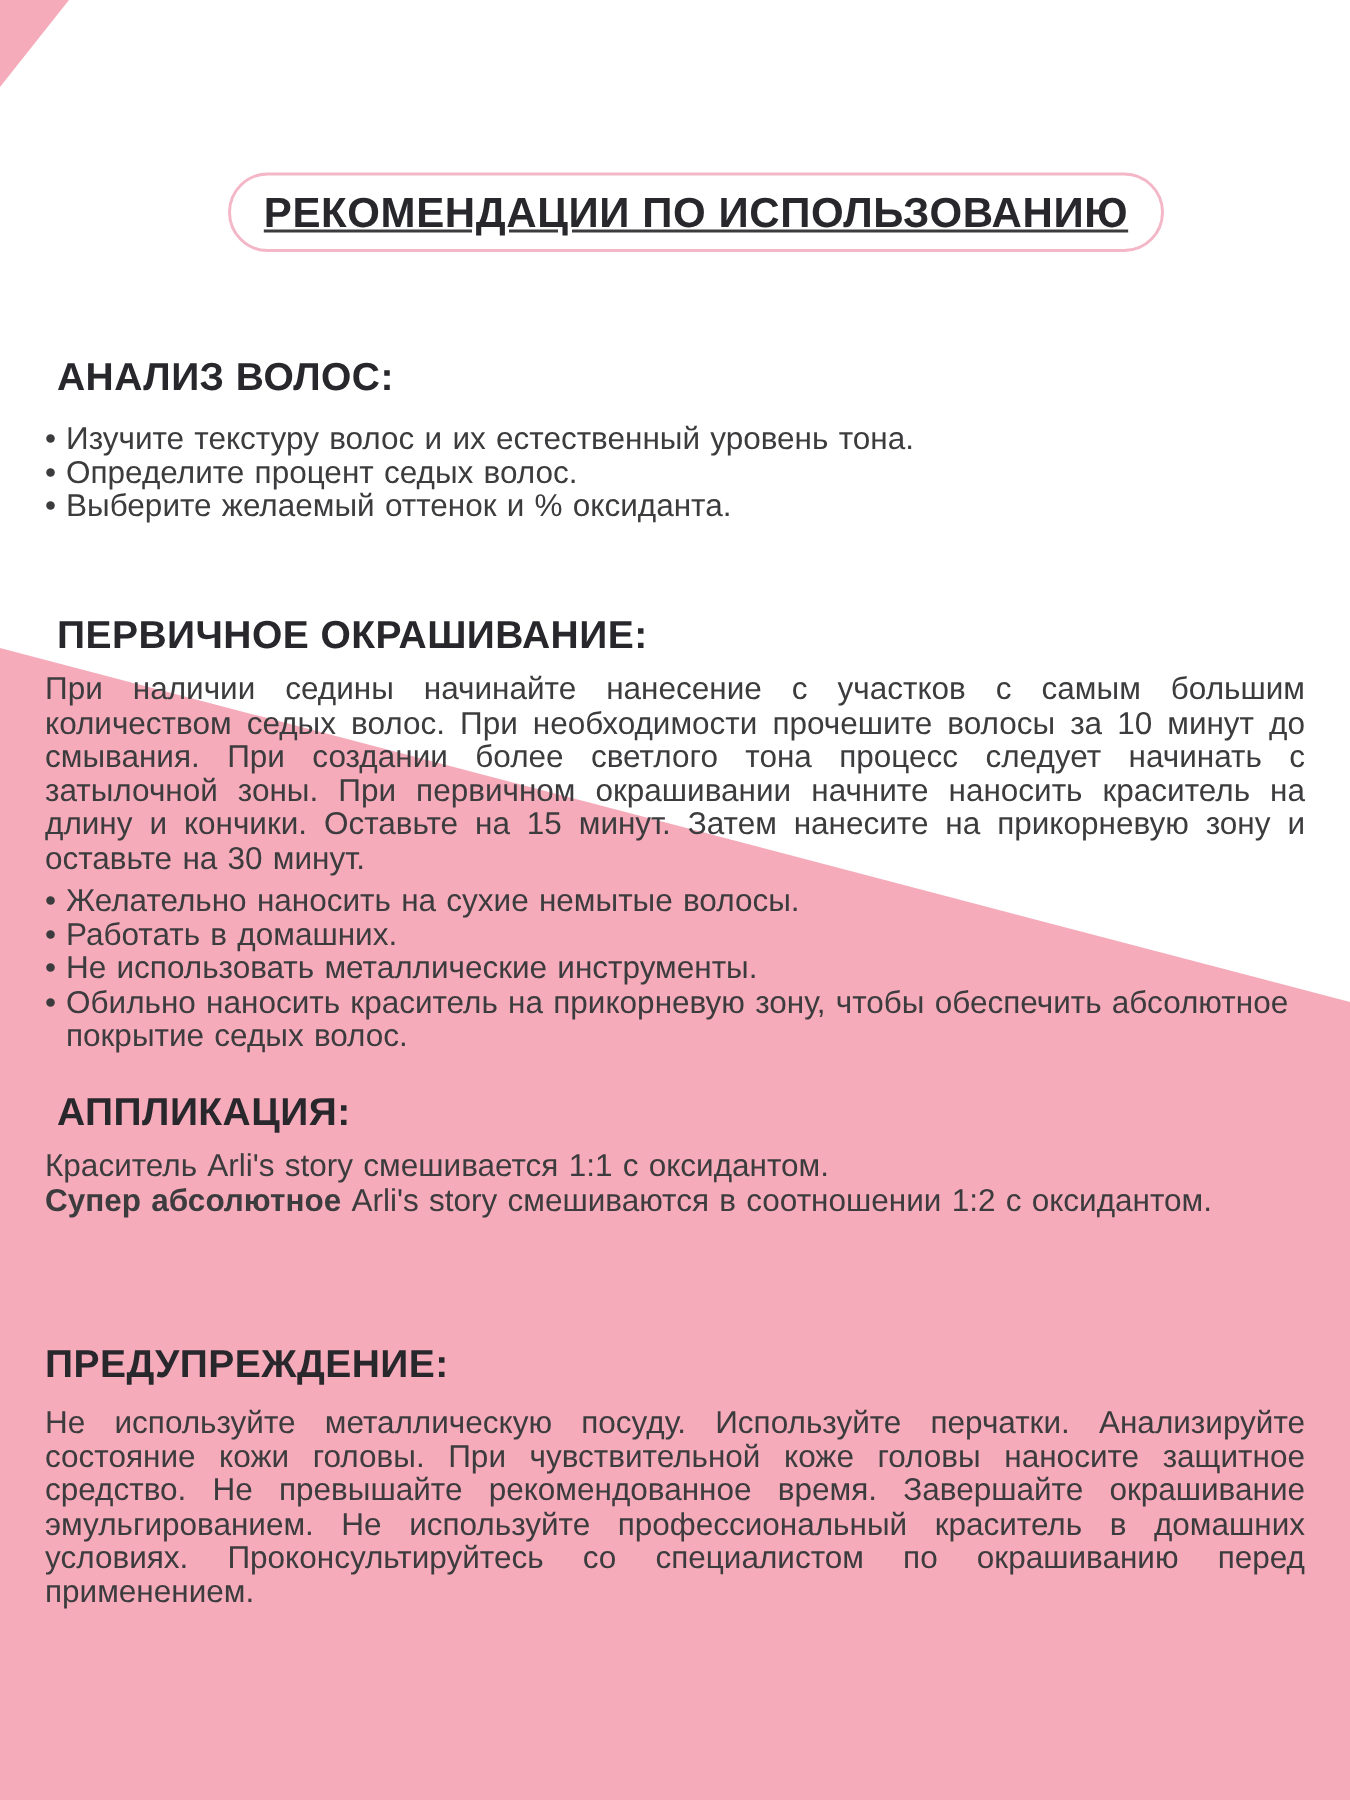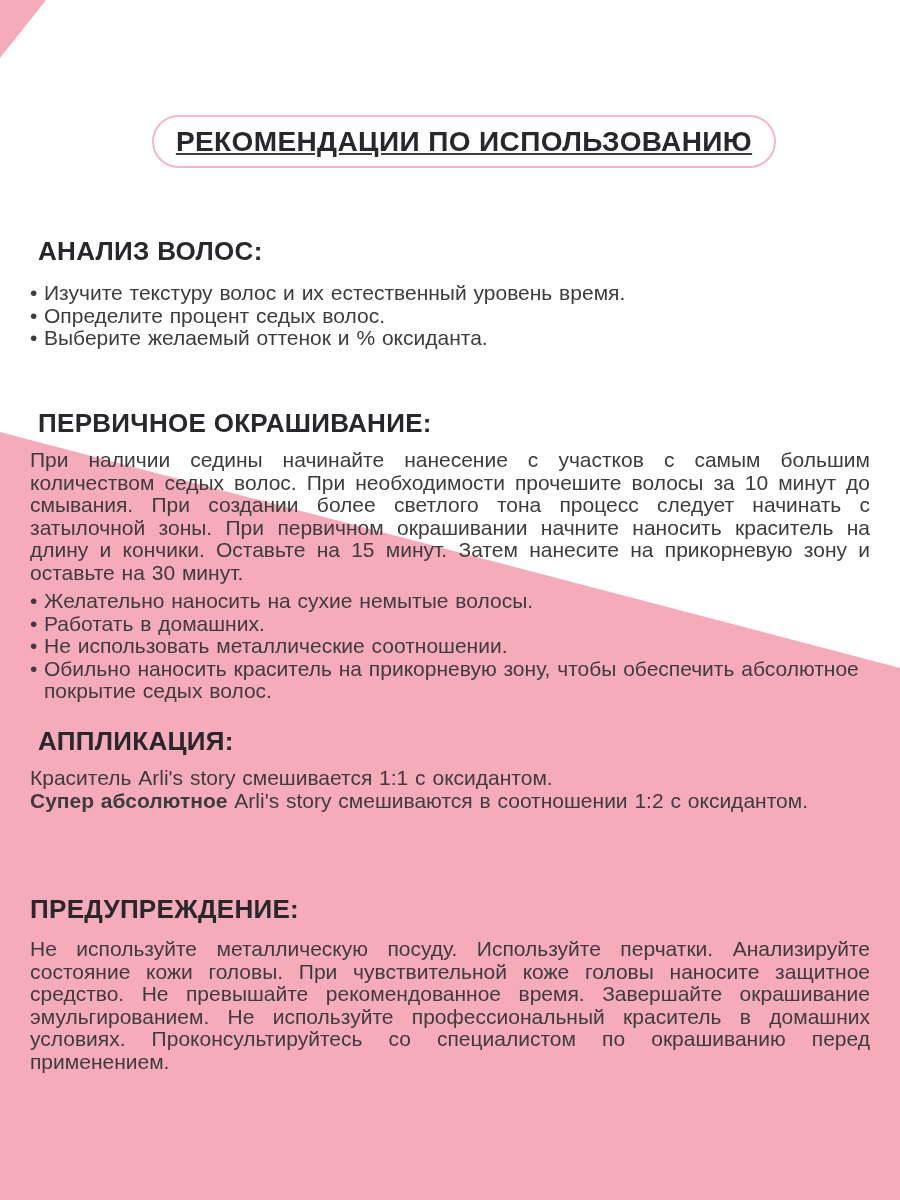--- a/index.html
+++ b/index.html
@@ -79,7 +79,7 @@
     <ul class="bullets body-text">
       <li>
         <span class="dot">•</span>
-        <span>Изучите текстуру волос и их естественный уровень время.</span>
+        <span>Изучите текстуру волос и их естественный уровень тона.</span>
       </li>
       <li>
         <span class="dot">•</span>

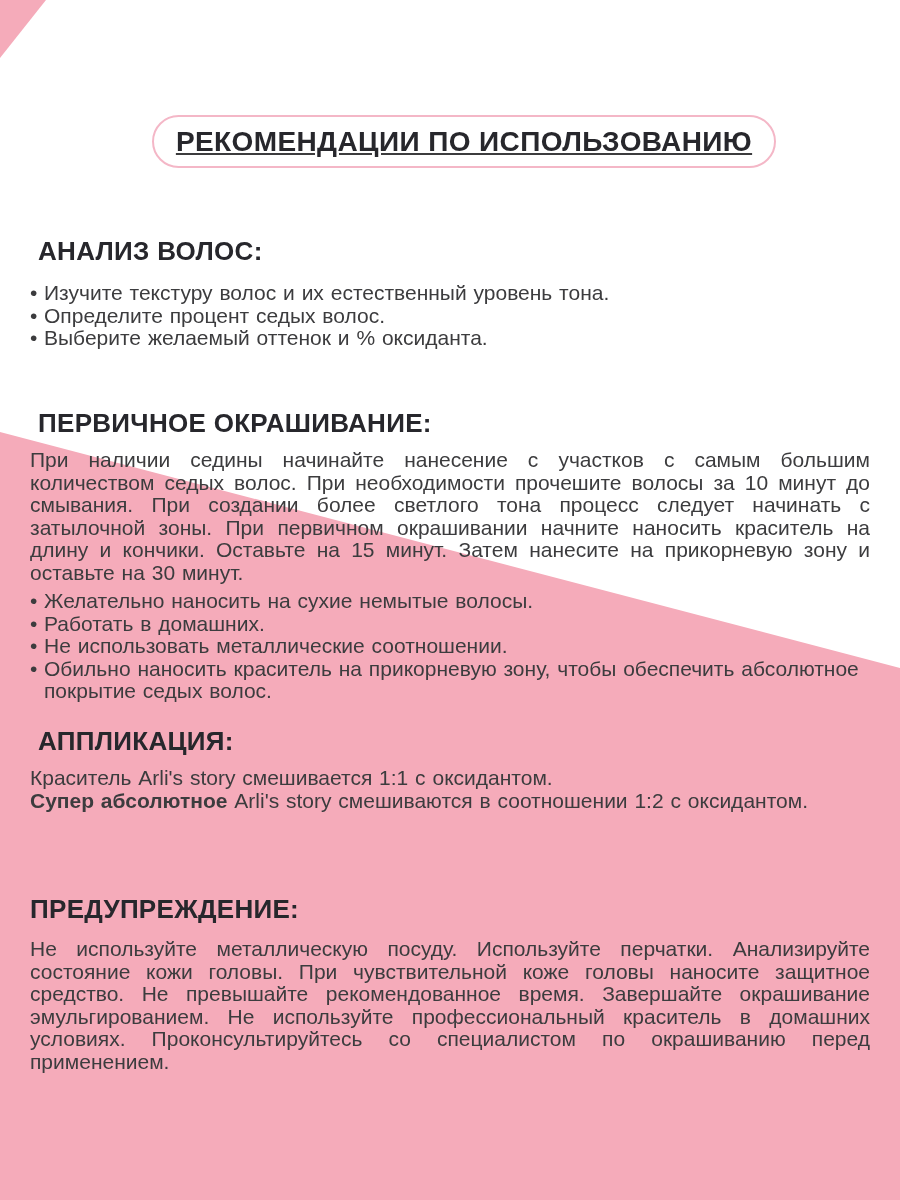--- a/index.html
+++ b/index.html
@@ -106,7 +106,7 @@
       </li>
       <li>
         <span class="dot">•</span>
-        <span>Не использовать металлические соотношении.</span>
+        <span>Не использовать металлические инструменты.</span>
       </li>
       <li>
         <span class="dot">•</span>

